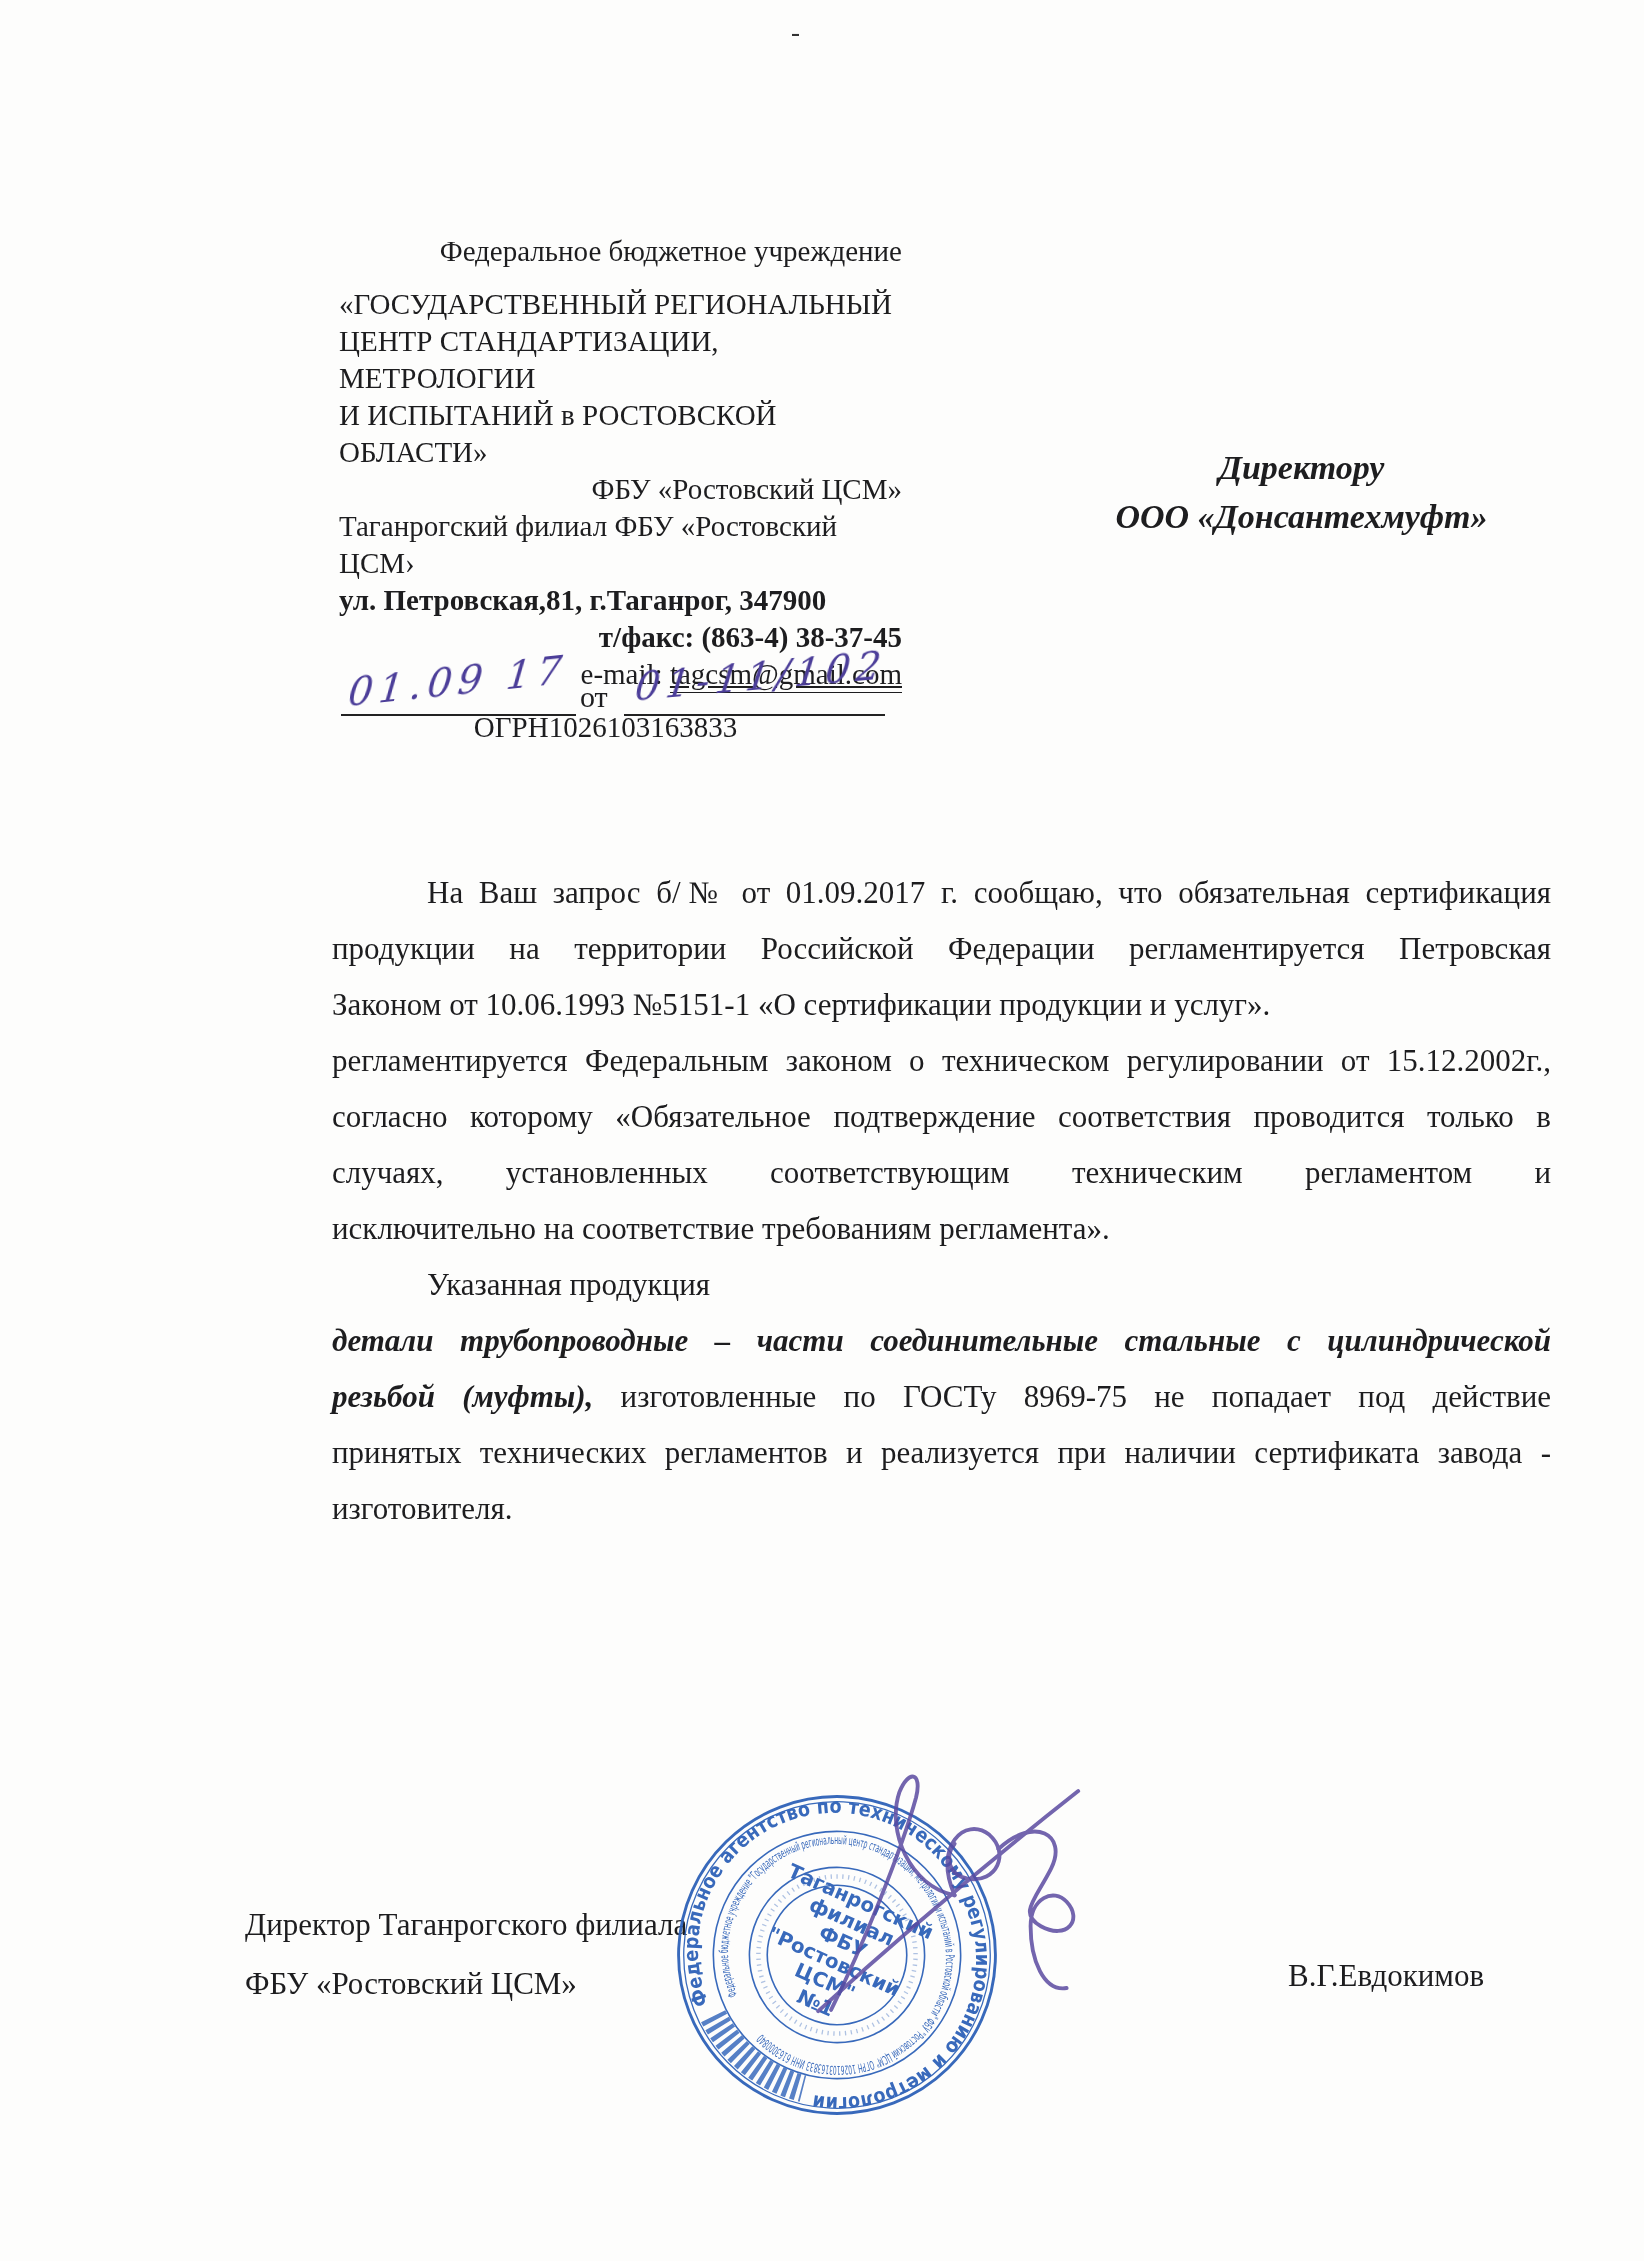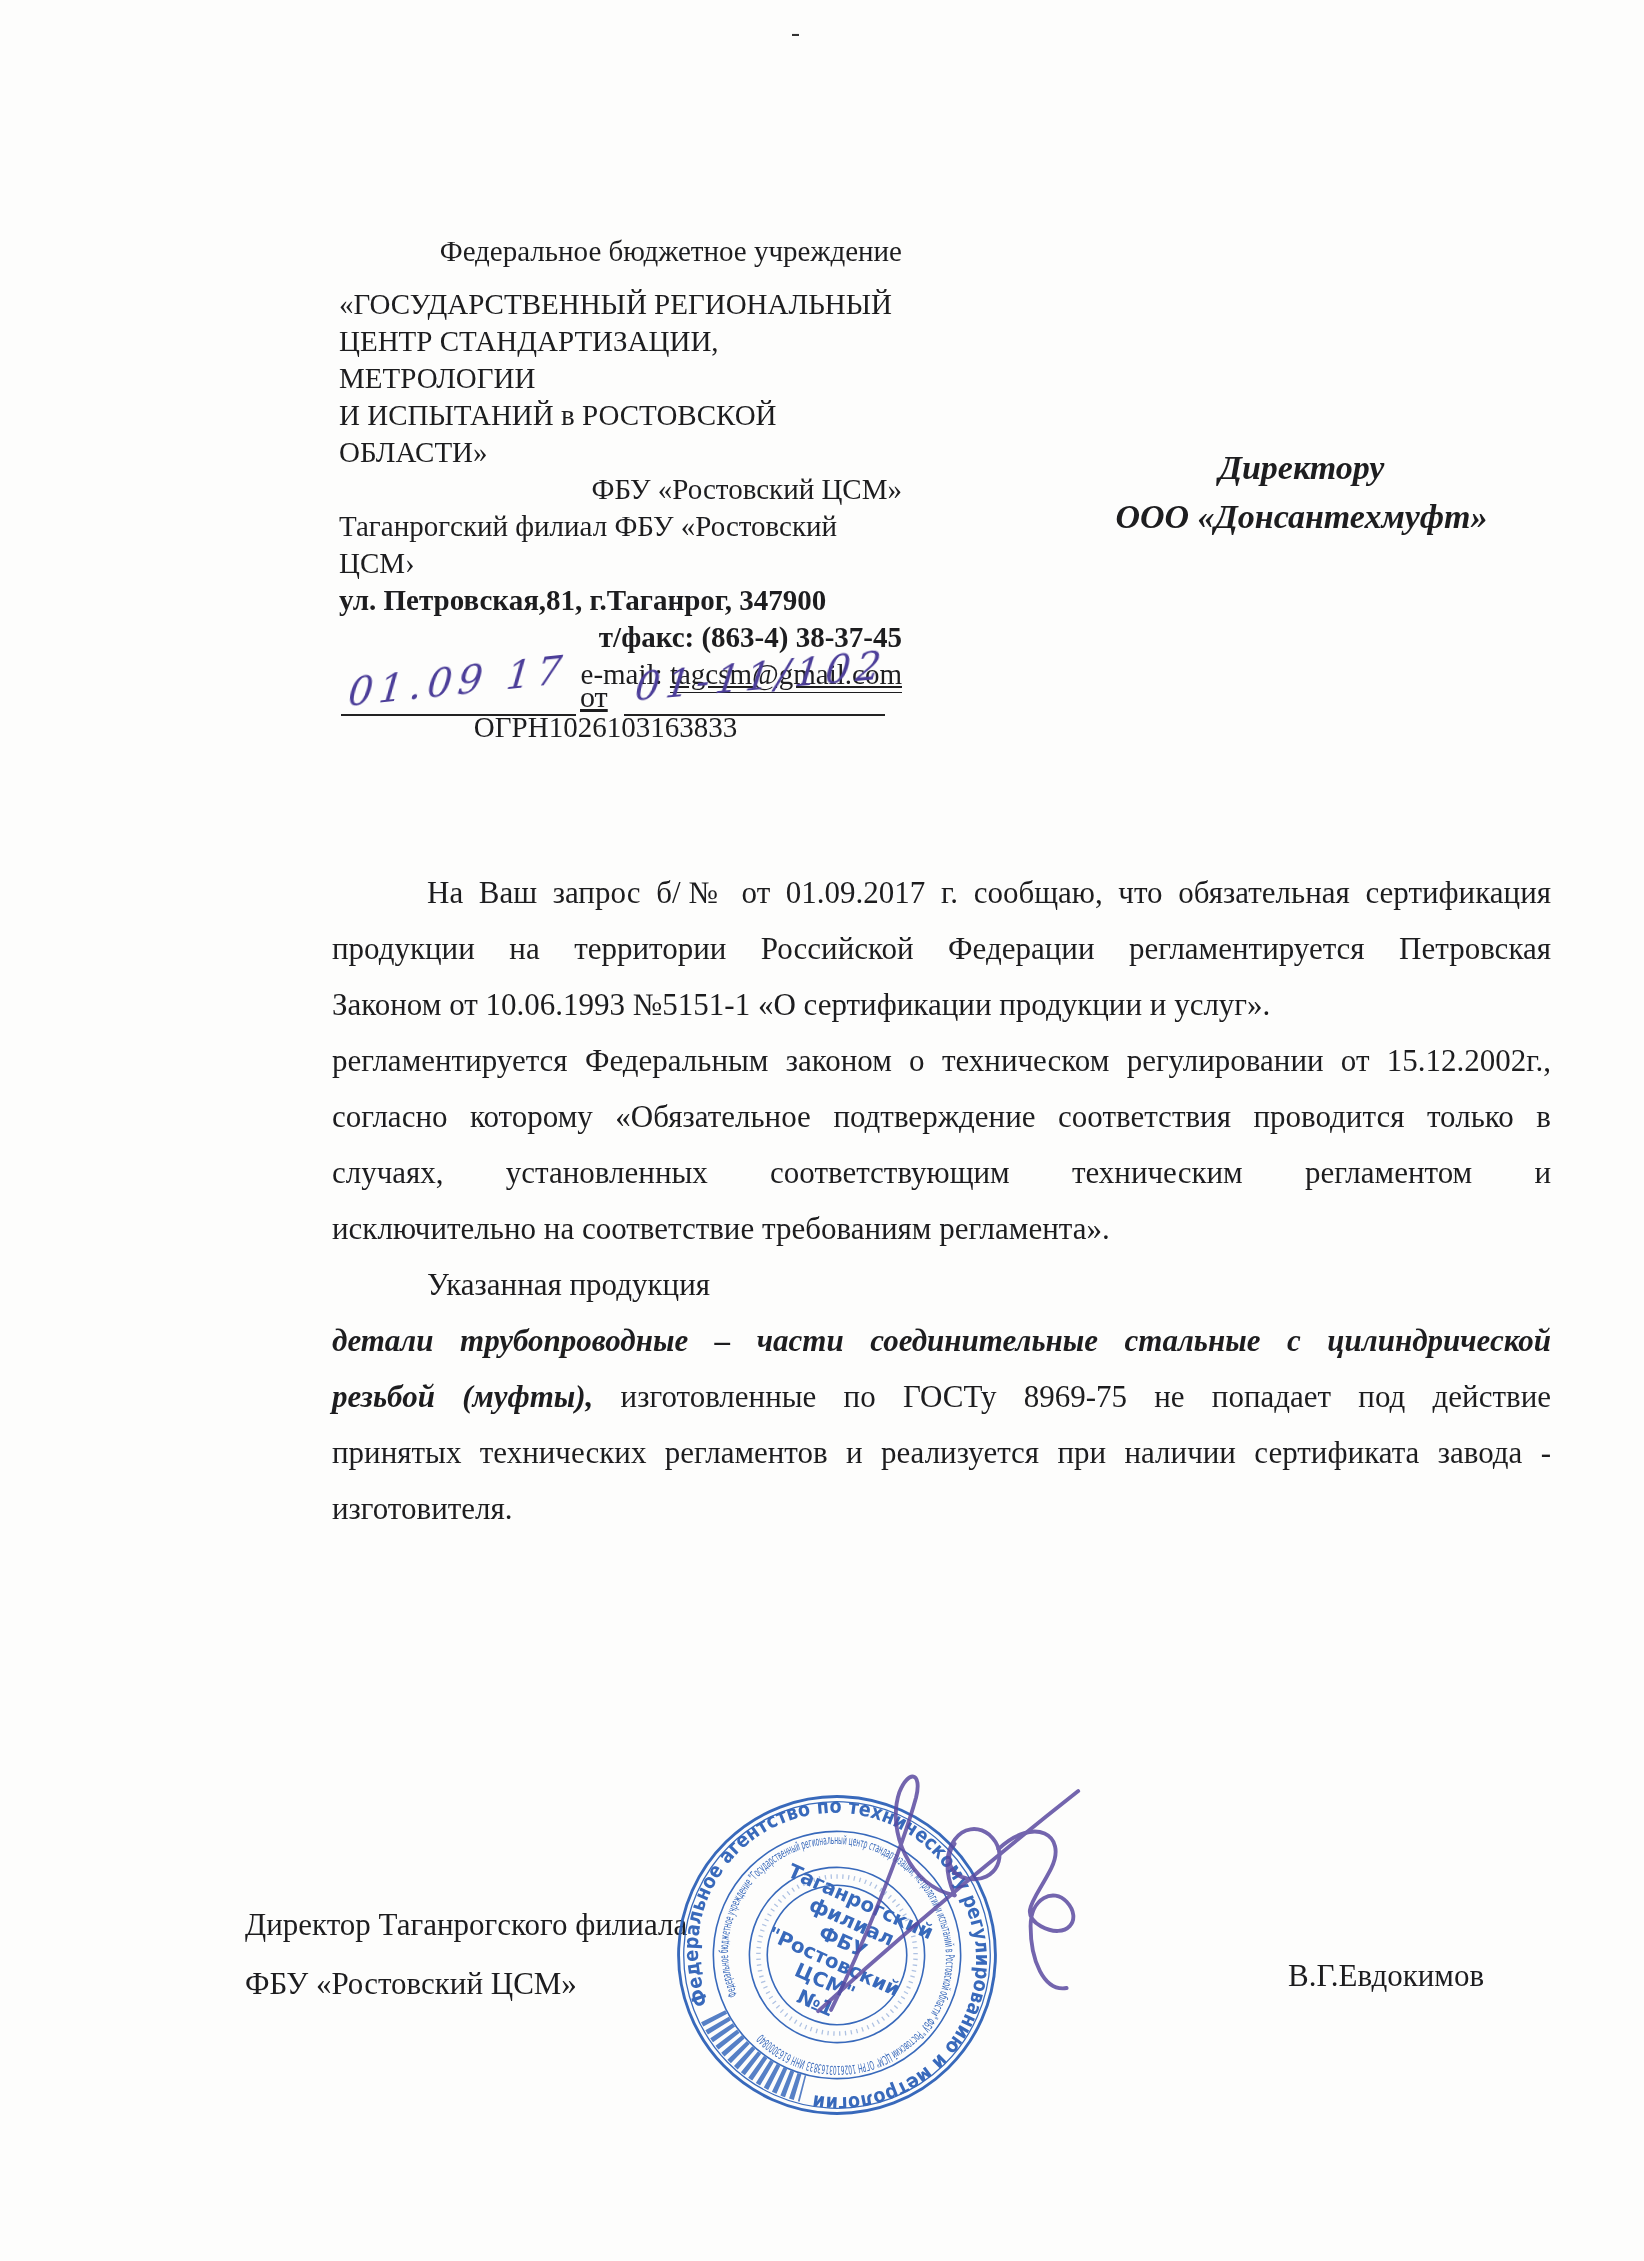--- a/index.html
+++ b/index.html
@@ -24,7 +24,7 @@
   .hw-num{left:635px;top:653px;font-size:39px;transform:rotate(-5deg) skewX(-12deg);}
   .u1{left:341px;top:714px;width:235px;border-bottom:2.6px solid #222;}
   .u2{left:624px;top:714px;width:261px;border-bottom:2.6px solid #222;}
-  .ot{left:580px;top:680px;font-size:30px;text-decoration:underline;}
+  .ot{left:580px;top:680px;font-size:30px;}
   .dash-top{left:791px;top:17px;font-size:27px;color:#333;}
   
   .body{left:332px;top:865px;width:1219px;font-size:31px;}

